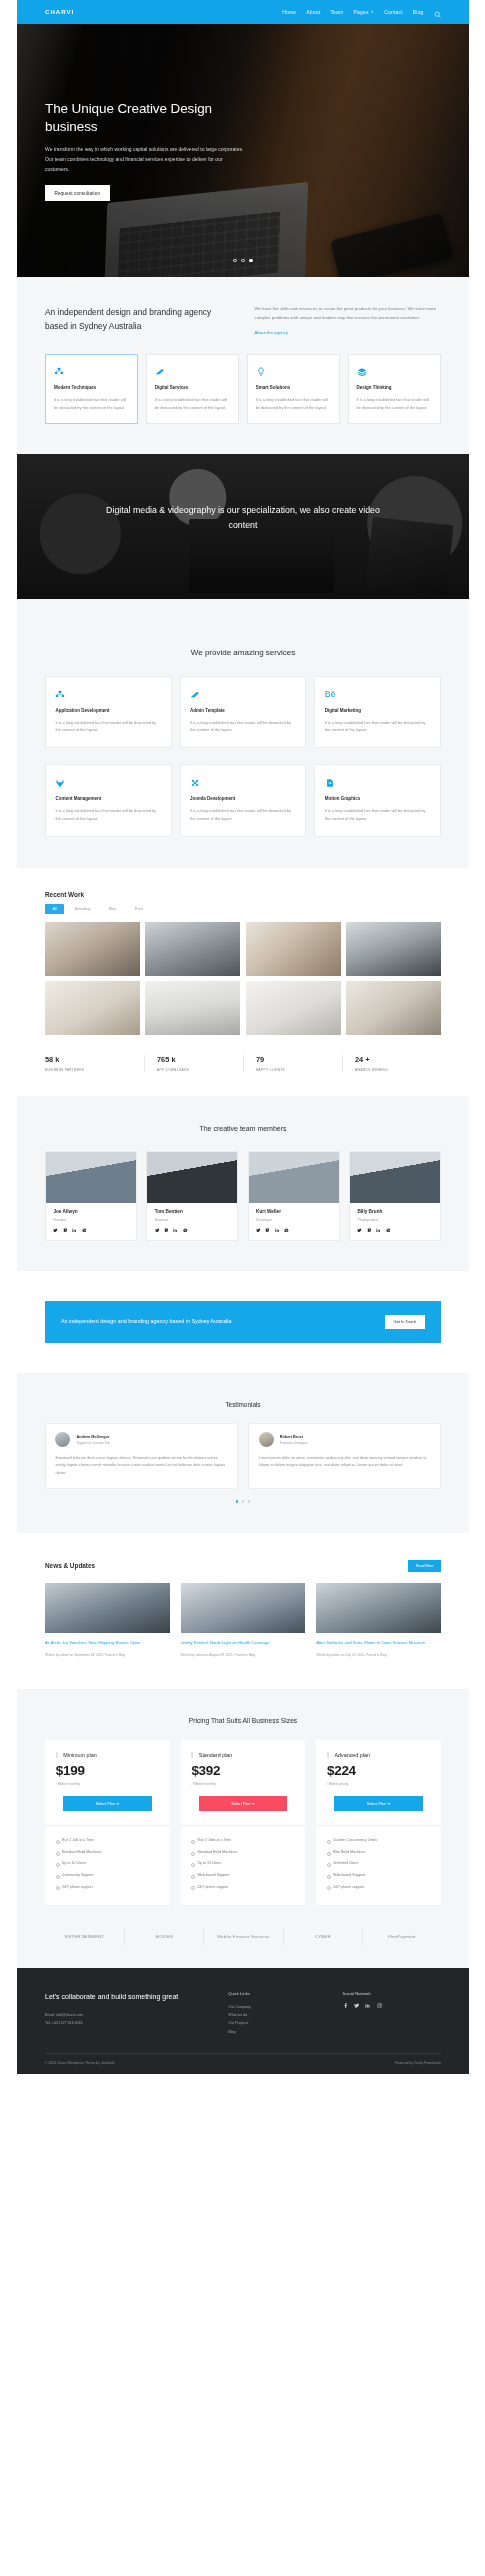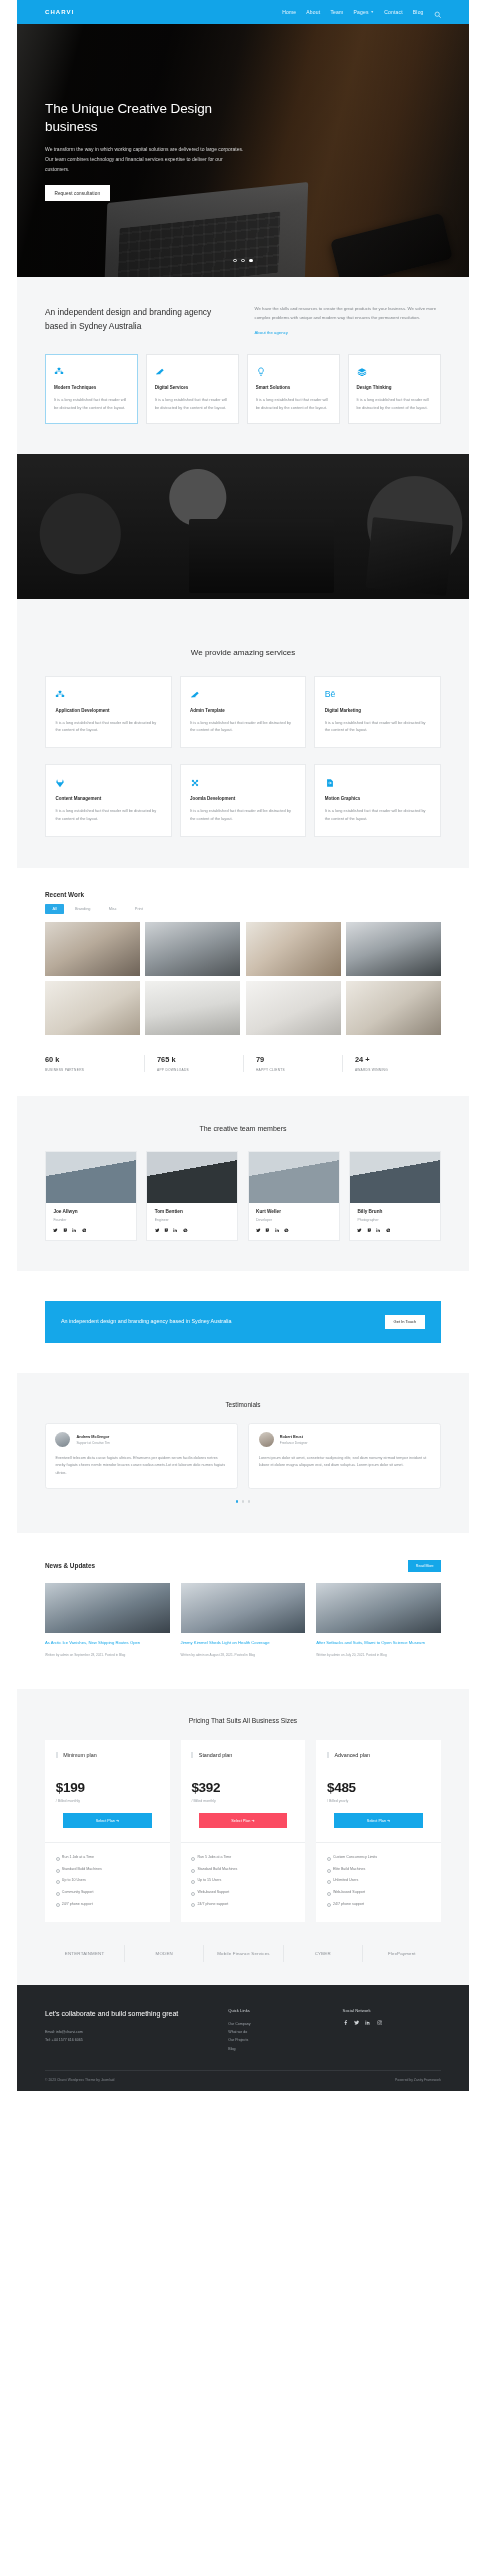--- a/index.html
+++ b/index.html
@@ -685,6 +685,7 @@
     <div class="vb-lap"></div>
     <div class="vb-lap2"></div>
     <div class="vb-shade"></div>
+    <div class="vb-text">Digital media &amp; videography is our specialization, we also create video content</div>
   </div>
 
   <div class="bg-grey">

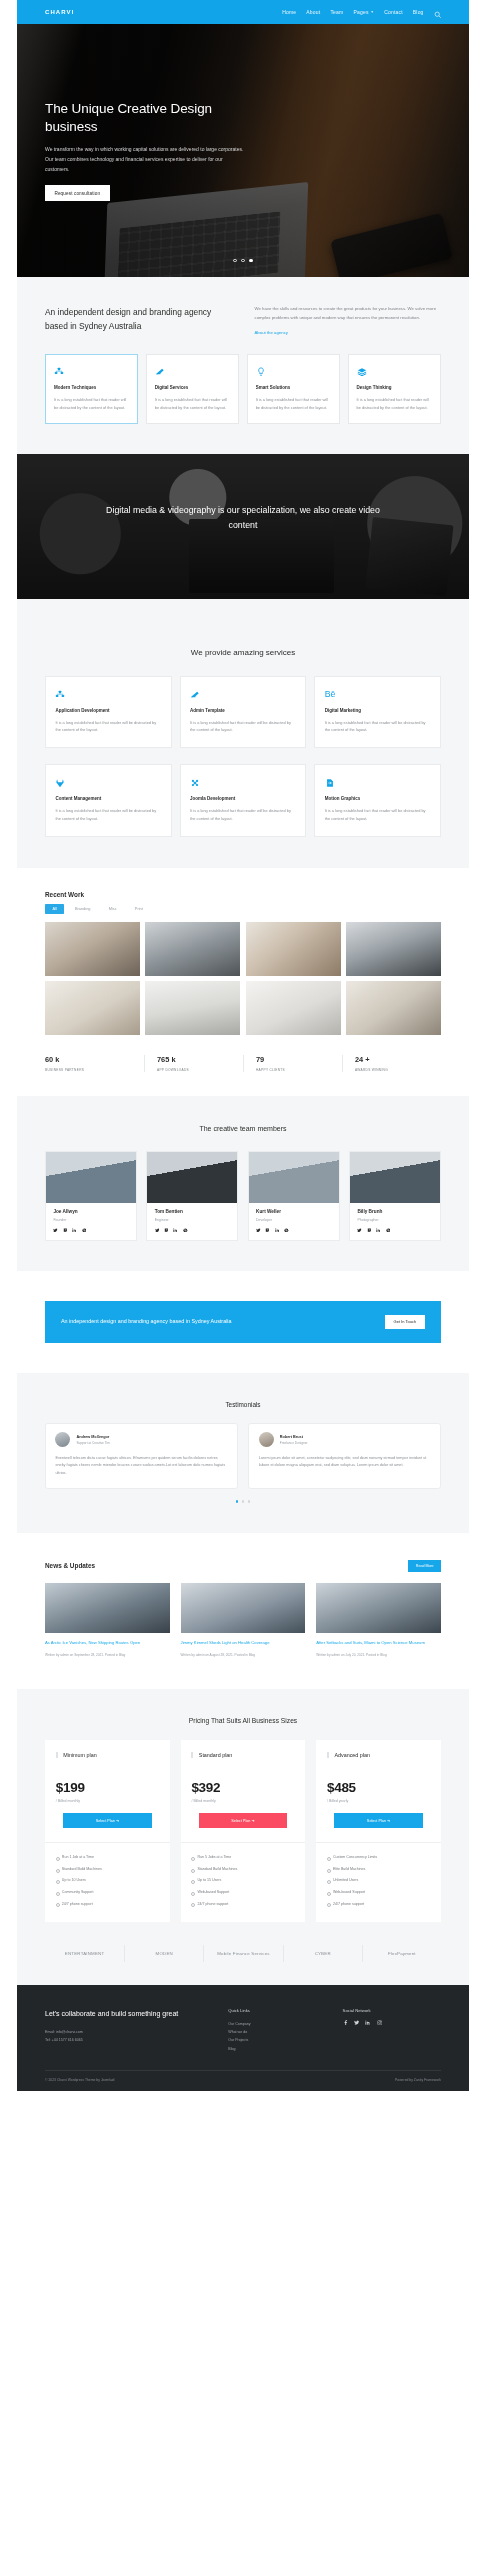--- a/index.html
+++ b/index.html
@@ -781,7 +781,7 @@
 
     <div class="stats">
       <div class="stat">
-        <div class="stat-n">60 k</div>
+        <div class="stat-n">58 k</div>
         <div class="stat-l">BUSINESS PARTNERS</div>
       </div>
       <div class="stat">

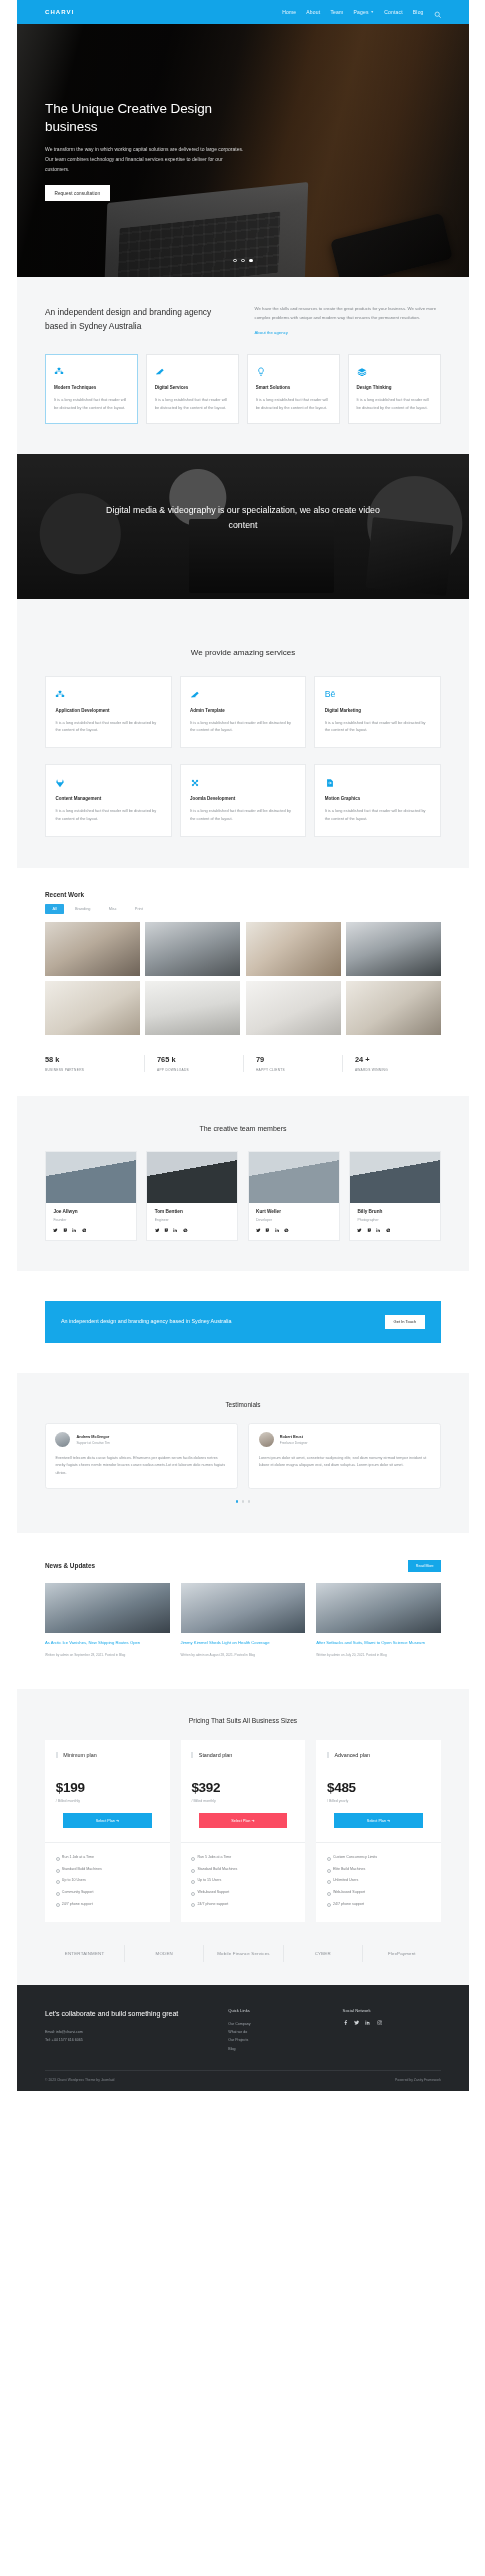--- a/index.html
+++ b/index.html
@@ -471,7 +471,7 @@
     font-size: 13.5px;
     font-weight: bold;
     color: #1c1c1c;
-    margin-top: 22px;
+    margin-top: 5px;
     letter-spacing: -0.3px;
   }
   .plan-bill { font-size: 3.6px; color: #9aa0a6; margin-top: 4px; }

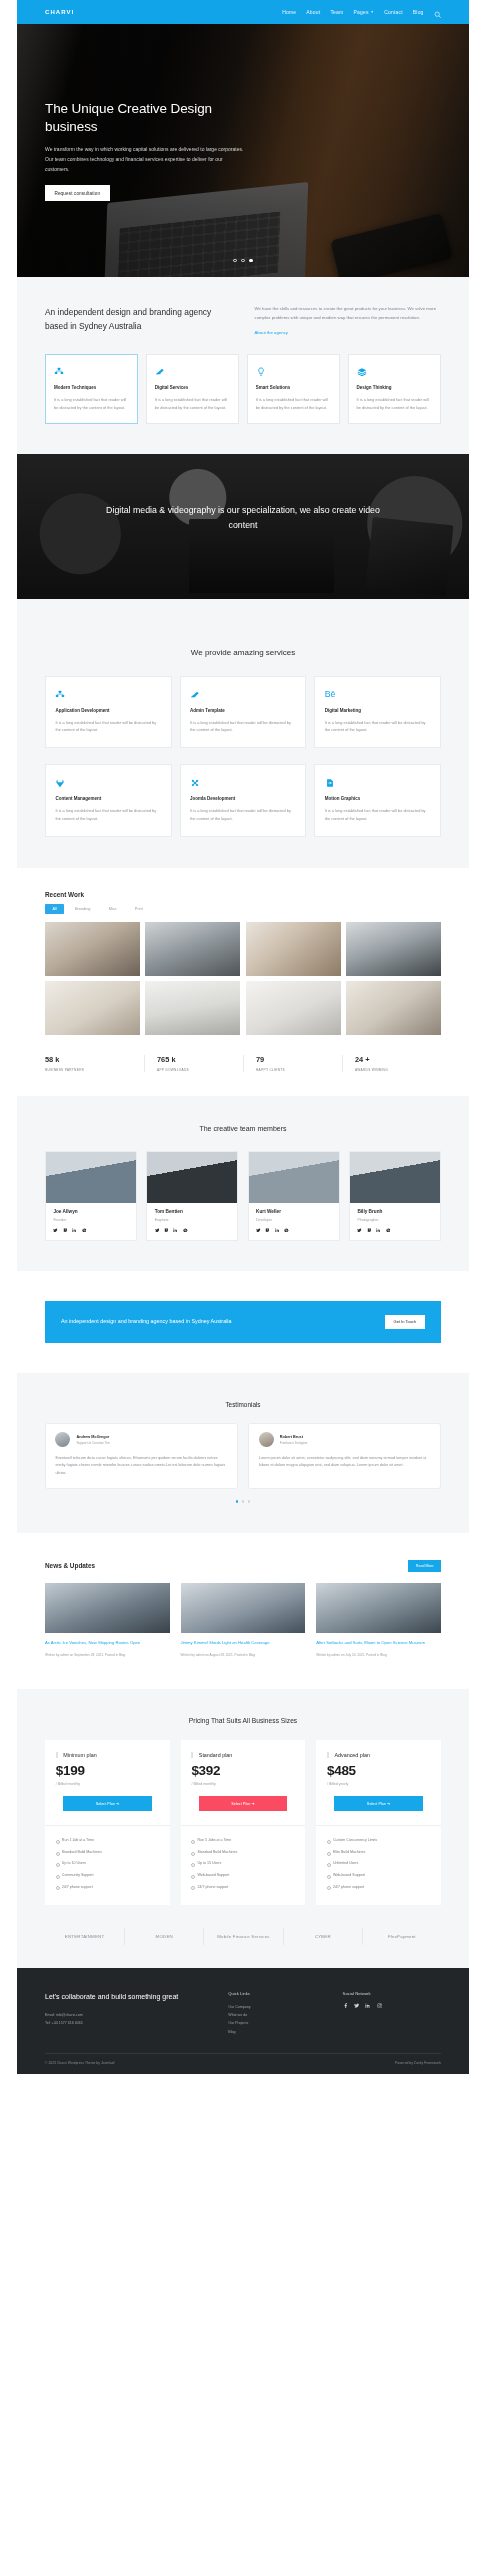--- a/index.html
+++ b/index.html
@@ -1047,7 +1047,7 @@
         <div class="plan">
           <div class="plan-top">
             <div class="plan-name">Advanced plan</div>
-            <div class="plan-price">$485</div>
+            <div class="plan-price">$224</div>
             <div class="plan-bill">/ Billed yearly</div>
             <button class="plan-btn">Select Plan ➜</button>
           </div>

